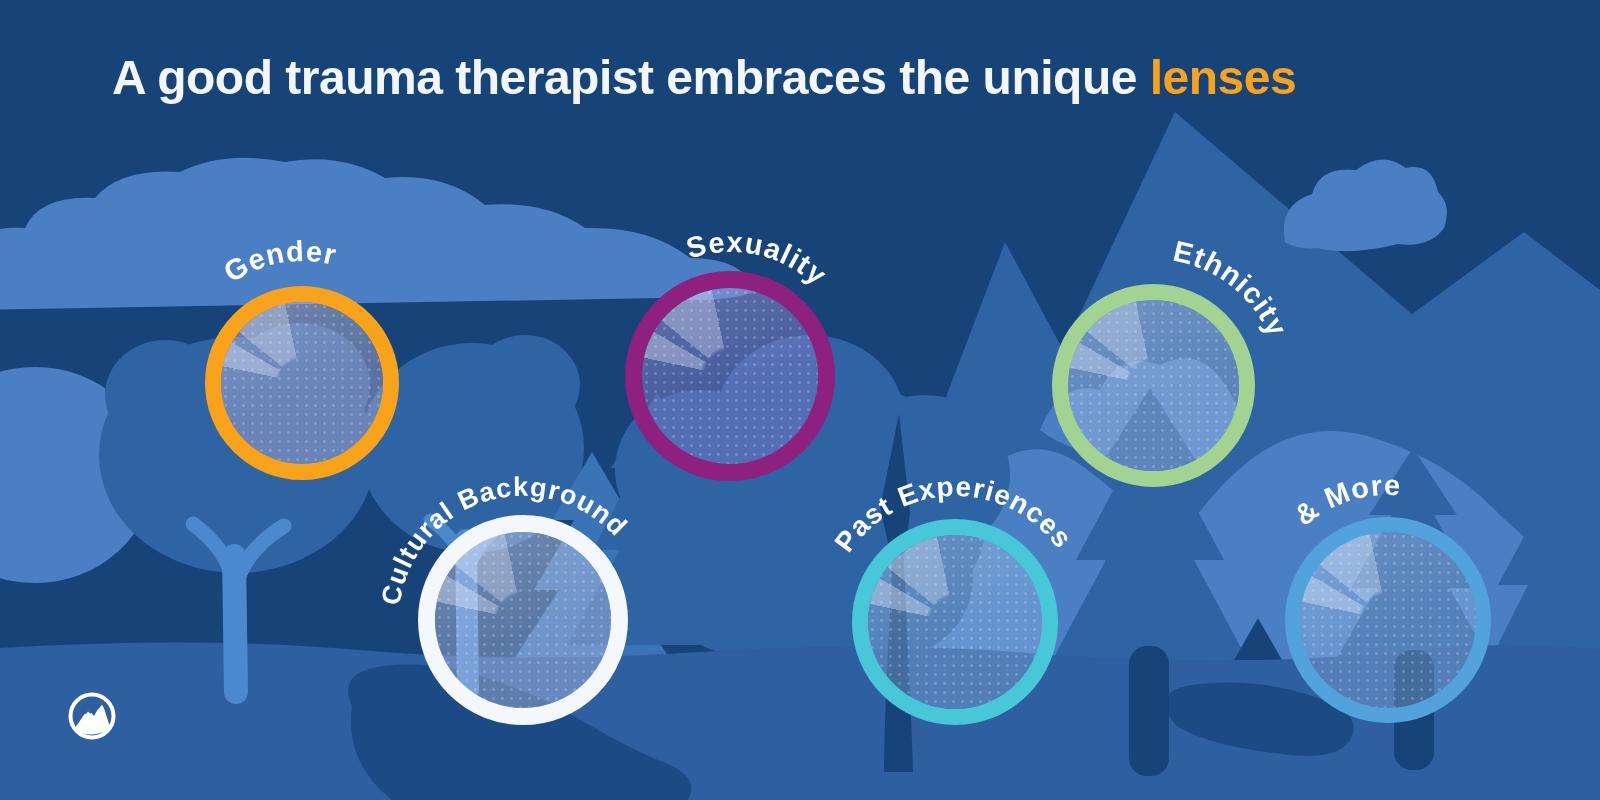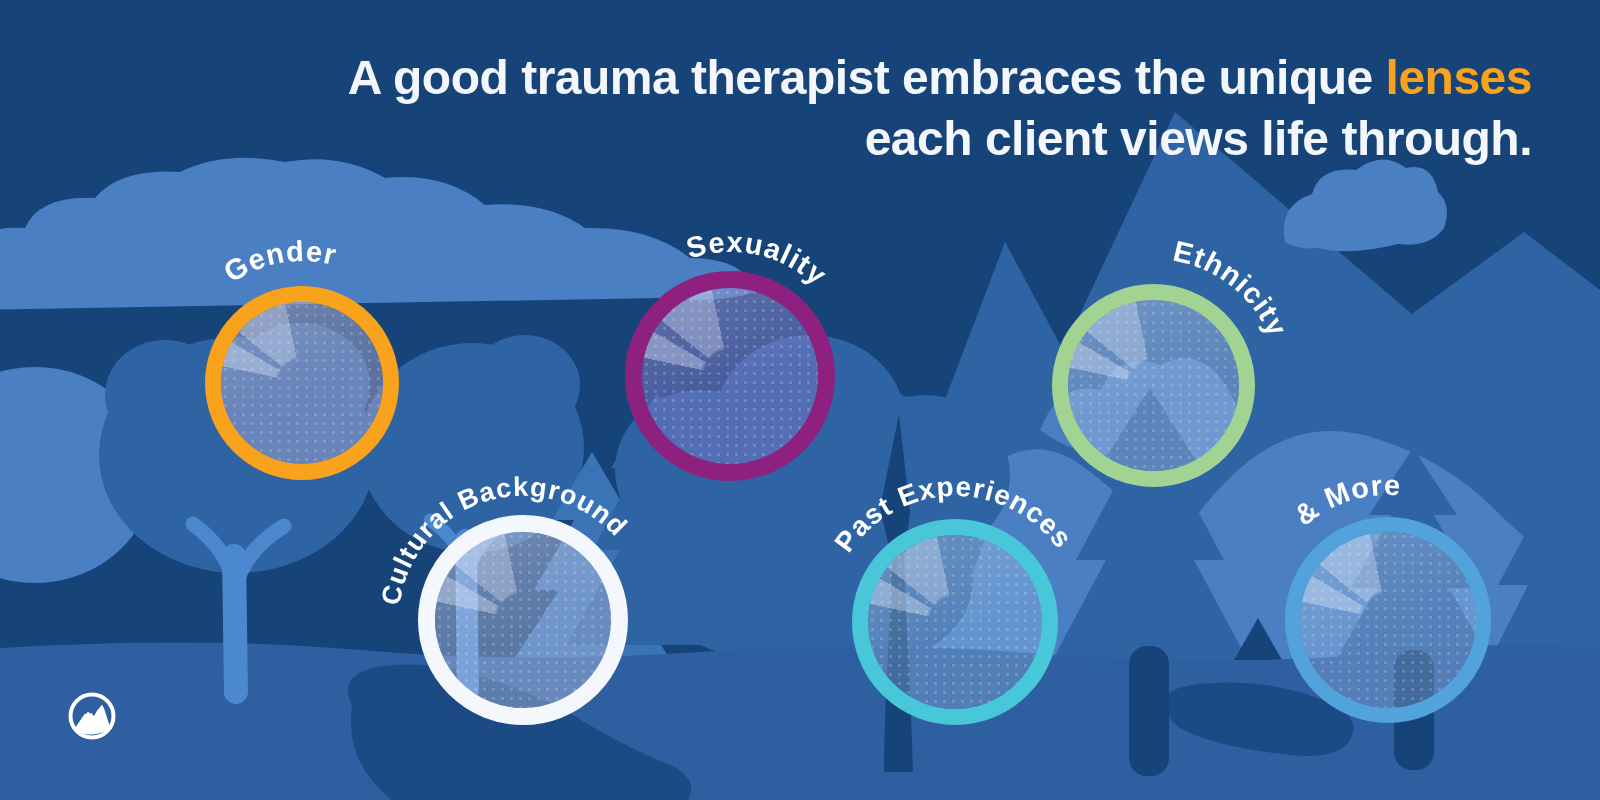--- a/index.html
+++ b/index.html
@@ -12,7 +12,7 @@
   .headline{
     position:absolute; left:112px; top:48px; width:1420px;
     font-size:48px; font-weight:bold; letter-spacing:-0.5px;
-    line-height:1.27; color:#F3F6FA; z-index:5;text-align:right;
+    line-height:1.27; color:#F3F6FA; z-index:5;
   }
   .headline .hl{font-weight:bold;}
   .lens{

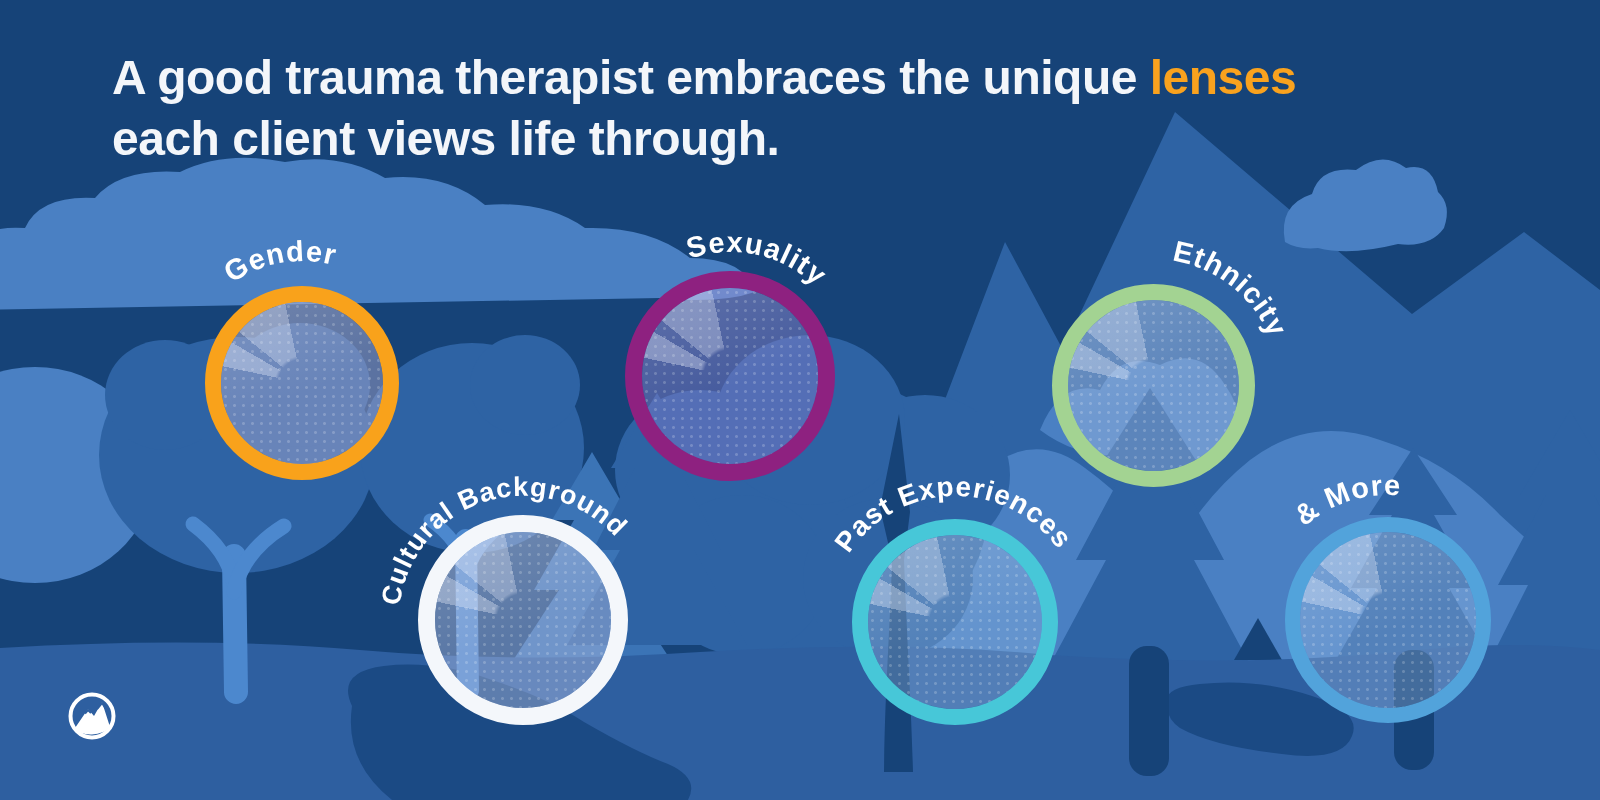--- a/index.html
+++ b/index.html
@@ -124,7 +124,6 @@
 
   <div class="headline">
     <span>A good trauma therapist embraces the unique </span><span class="hl" style="color: rgb(249, 162, 30);">lenses</span><br>
-    <span>each client views life through.</span>
   </div>
 
   <div class="lens lens-gender" style="border-color: rgb(249, 162, 27);">

